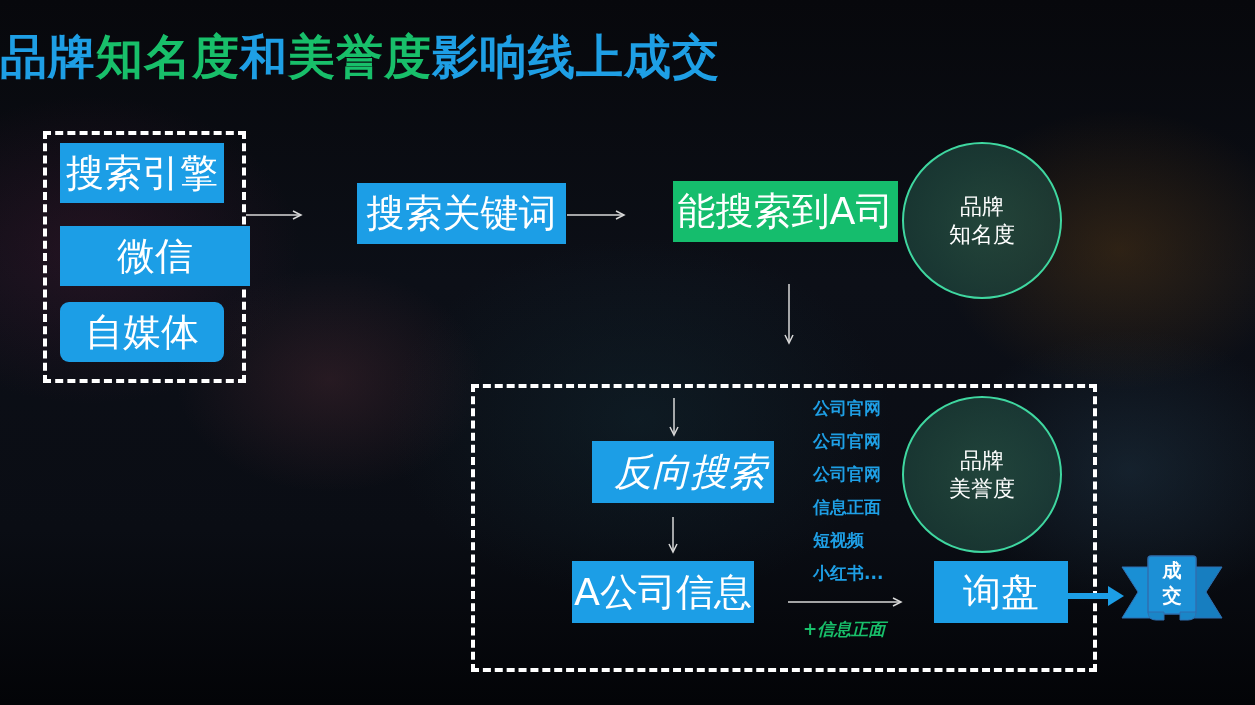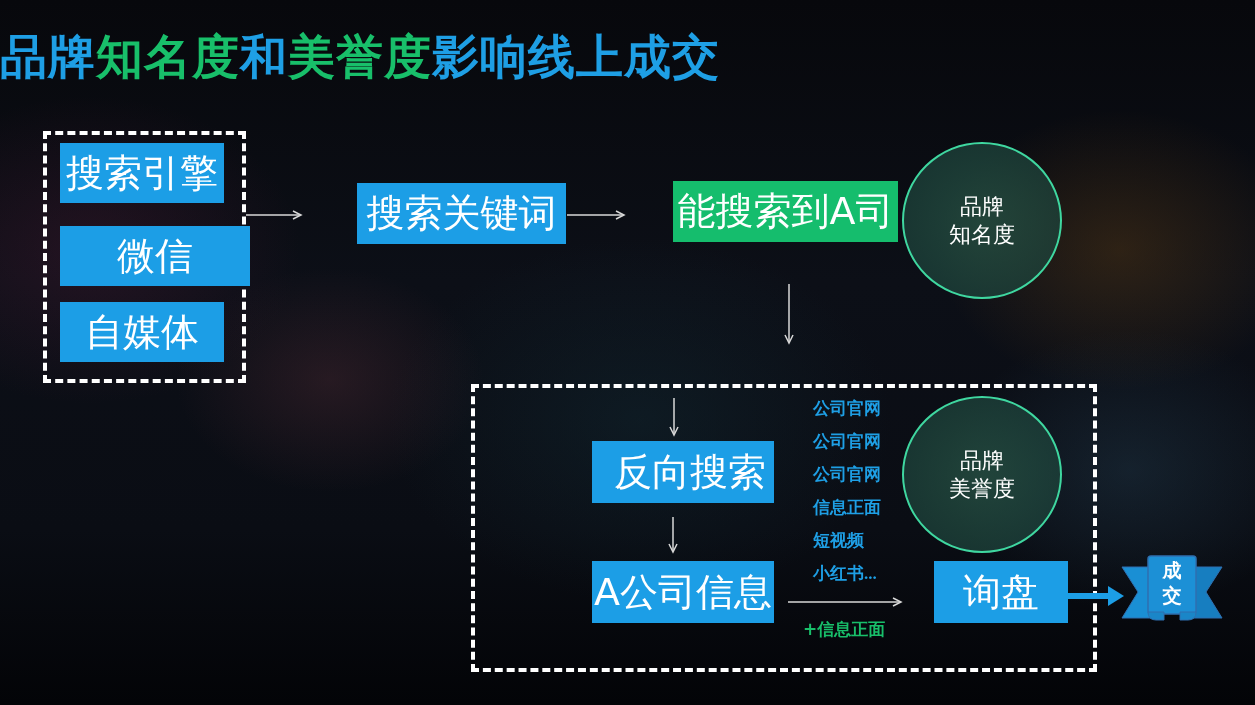--- a/index.html
+++ b/index.html
@@ -49,7 +49,7 @@
 <div class="abs dash-box" style="left:43px; top:131px; width:203px; height:252px;"></div>
 <div class="abs box blue" style="left:60px; top:143px; width:164px; height:60px;">搜索引擎</div>
 <div class="abs box blue" style="left:60px; top:226px; width:190px; height:60px;">微信</div>
-<div class="abs box blue" style="left:60px; top:302px; width:164px; height:60px;">自媒体</div>
+<div class="abs box blue" style="left:60px; top:302px; width:164px; height:60px;border-radius:9px;">自媒体</div>
 
 <svg class="abs" style="left:246px; top:207px;" width="58" height="16">
   <line x1="0" y1="8" x2="54" y2="8" stroke="#d8d8d8" stroke-width="1.5"></line>

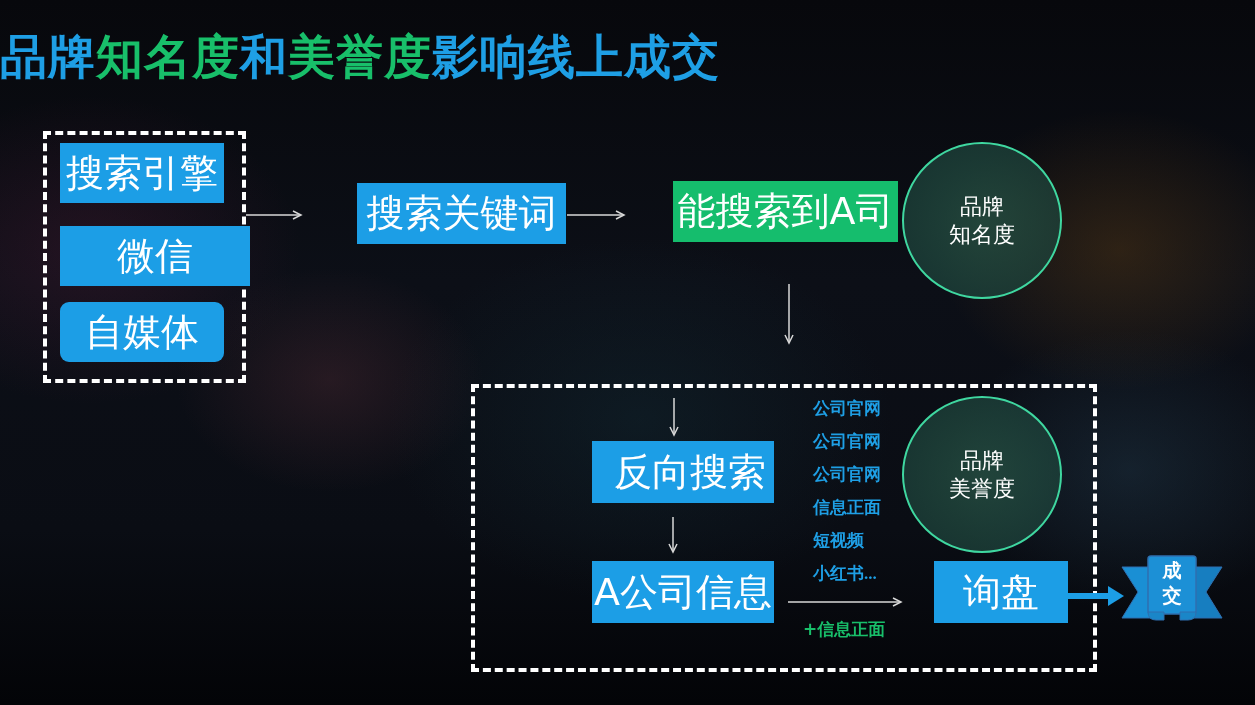--- a/index.html
+++ b/index.html
@@ -91,7 +91,7 @@
 
 <div class="abs box blue" style="left:592px; top:561px; width:182px; height:62px;">A公司信息</div>
 
-<div class="abs side-list" style="left:813px; top:392px; width:90px;font-family:Liberation Serif, serif;">
+<div class="abs side-list" style="left:813px; top:392px; width:90px;">
   <div>公司官网</div>
   <div>公司官网</div>
   <div>公司官网</div>

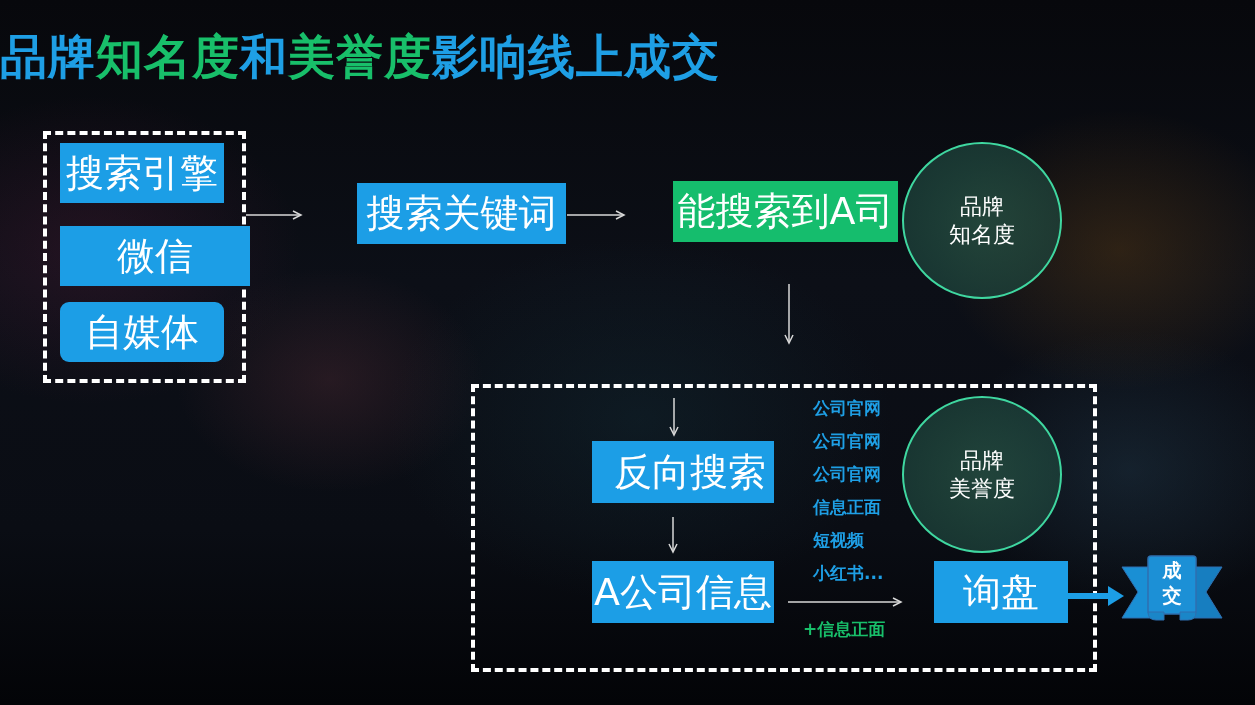--- a/index.html
+++ b/index.html
@@ -82,7 +82,7 @@
   <polyline points="4,29 8,37 12,29" fill="none" stroke="#d8d8d8" stroke-width="1.5"></polyline>
 </svg>
 
-<div class="abs box blue" style="left:592px; top:441px; width:182px; height:62px; padding-left:14px;">反向搜索</div>
+<div class="abs box blue" style="left:592px; top:441px; width:182px; height:62px; padding-left:14px;font-style:italic;">反向搜索</div>
 
 <svg class="abs" style="left:665px; top:517px;" width="16" height="38">
   <line x1="8" y1="0" x2="8" y2="34" stroke="#d8d8d8" stroke-width="1.5"></line>

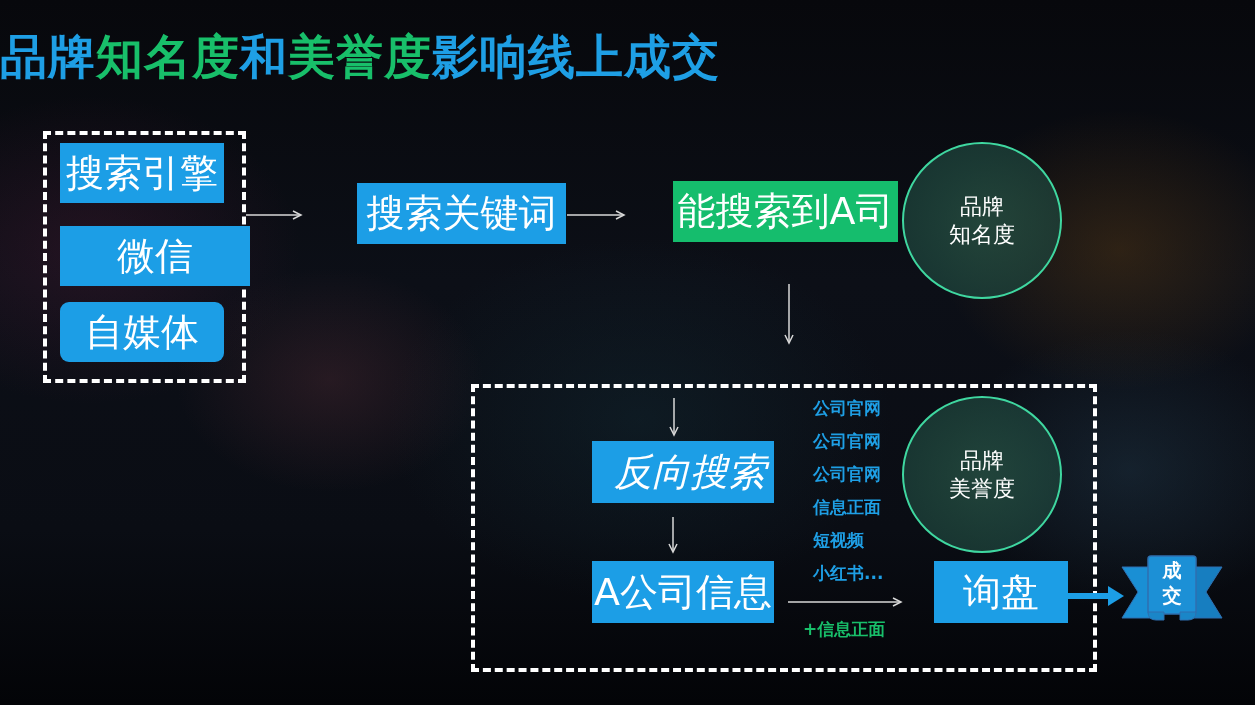--- a/index.html
+++ b/index.html
@@ -89,7 +89,7 @@
   <polyline points="4,27 8,35 12,27" fill="none" stroke="#d8d8d8" stroke-width="1.5"></polyline>
 </svg>
 
-<div class="abs box blue" style="left:592px; top:561px; width:182px; height:62px;">A公司信息</div>
+<div class="abs box blue" style="left:572px; top:561px; width:182px; height:62px;">A公司信息</div>
 
 <div class="abs side-list" style="left:813px; top:392px; width:90px;">
   <div>公司官网</div>

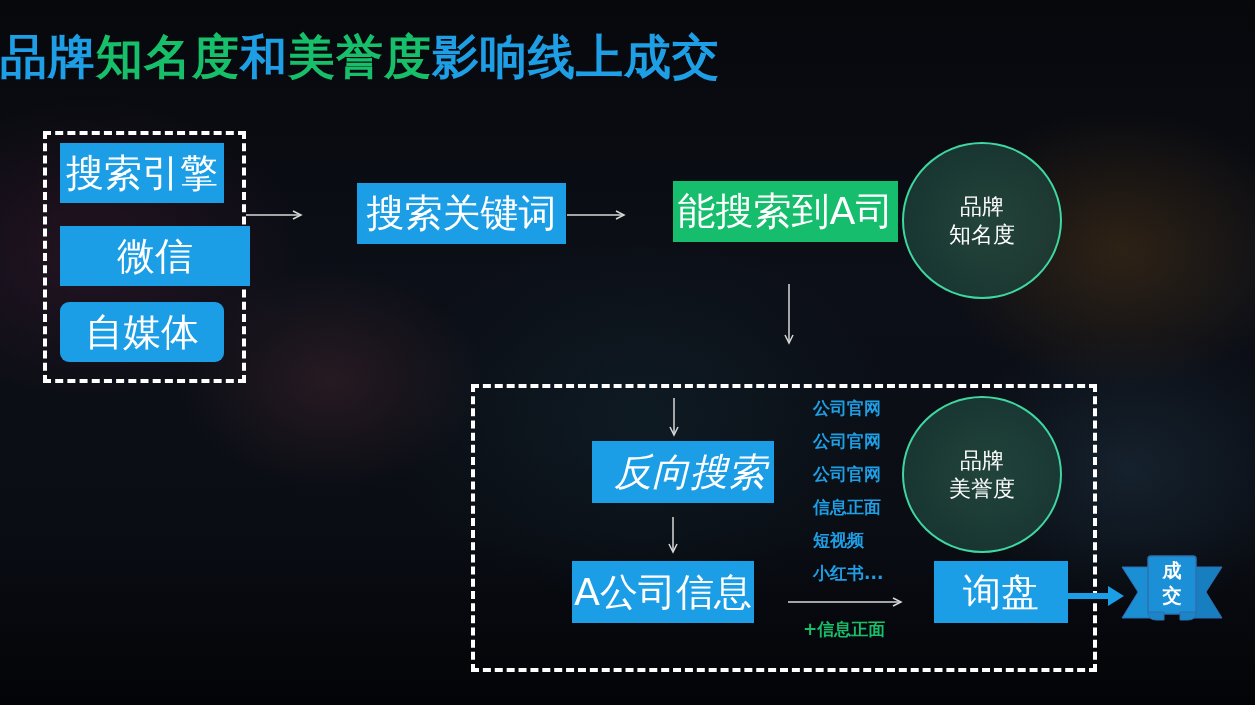--- a/index.html
+++ b/index.html
@@ -105,7 +105,7 @@
   <polyline points="105,4 113,8 105,12" fill="none" stroke="#d8d8d8" stroke-width="1.5"></polyline>
 </svg>
 
-<div class="abs side-green" style="left:803px; top:618px;">+信息正面</div>
+<div class="abs side-green" style="left:803px; top:618px;font-style:italic;">+信息正面</div>
 
 <div class="abs circle" style="left:902px; top:396px; width:160px; height:157px;">
   <span>品牌</span>

